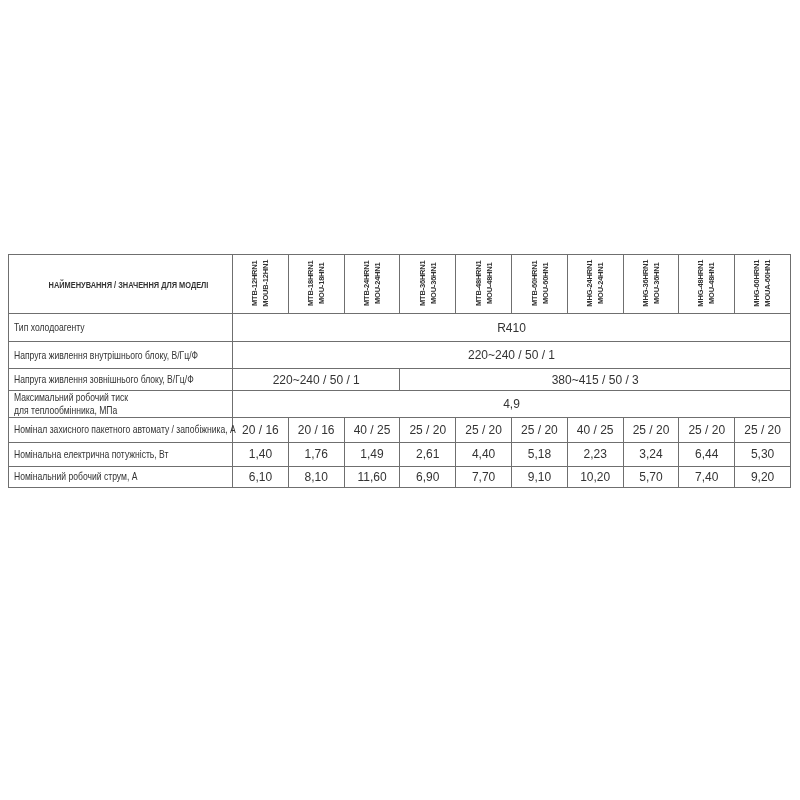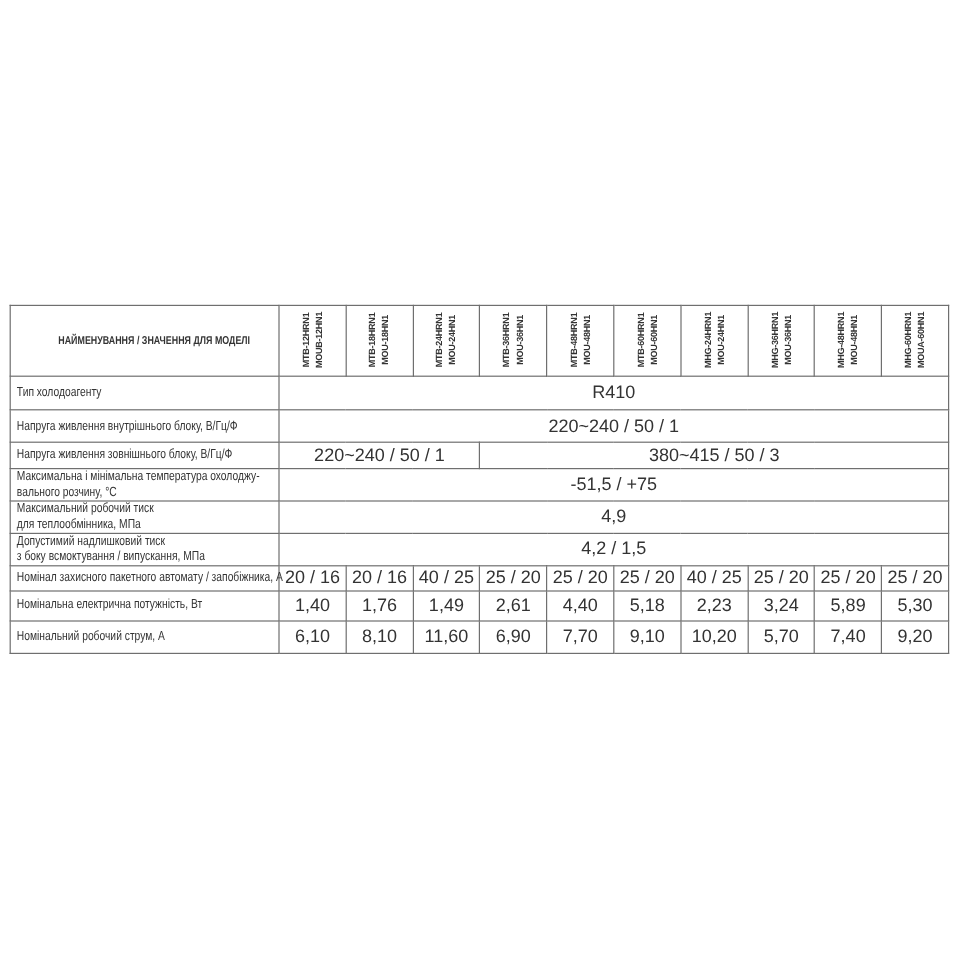--- a/index.html
+++ b/index.html
@@ -83,7 +83,7 @@
   td.val {
     text-align: center;
     vertical-align: middle;
-    font-size: 15px;
+    font-size: 12px;
     white-space: nowrap;
   }
 </style>

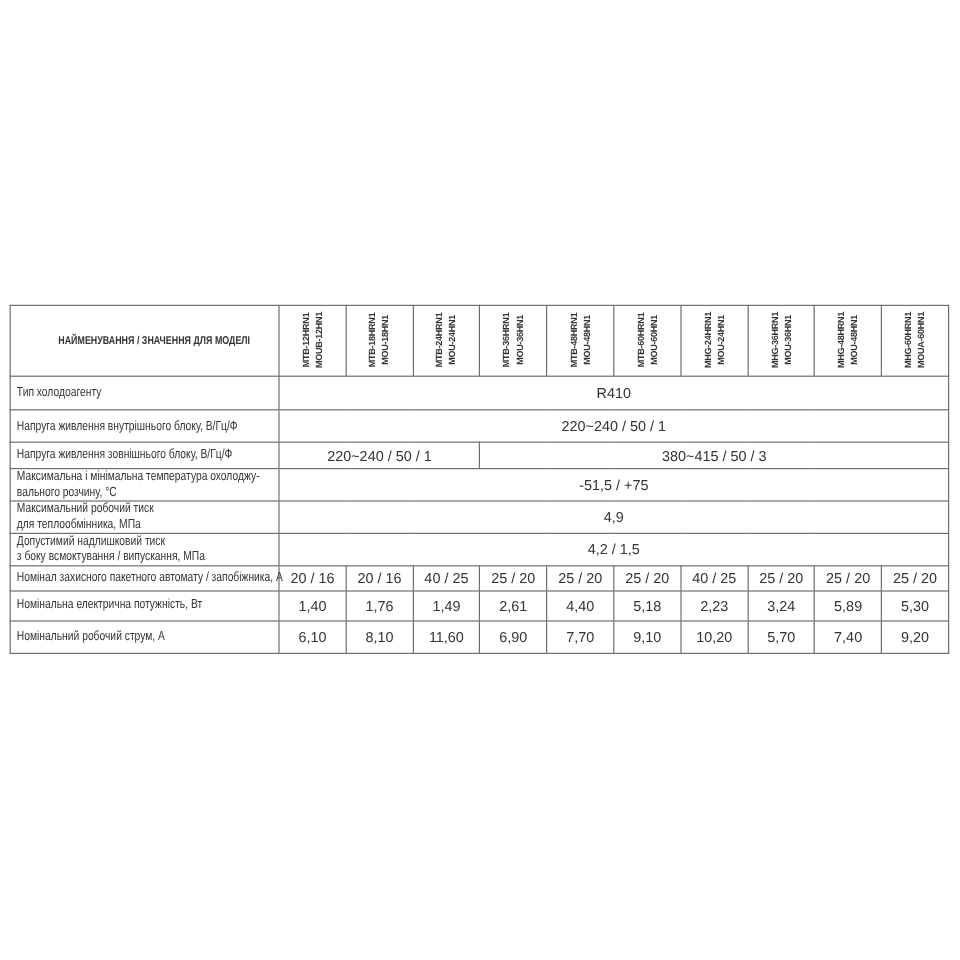--- a/index.html
+++ b/index.html
@@ -144,13 +144,6 @@
         </tr>
         <tr>
           <td class="label">
-            <div class="cond">Максимальна і мінімальна температура охолоджу-</div>
-            <div class="cond">вального розчину, °С</div>
-          </td>
-          <td class="val" colspan="10">-51,5 / +75</td>
-        </tr>
-        <tr>
-          <td class="label">
             <div class="cond">Максимальний робочий тиск</div>
             <div class="cond">для теплообмінника, МПа</div>
           </td>

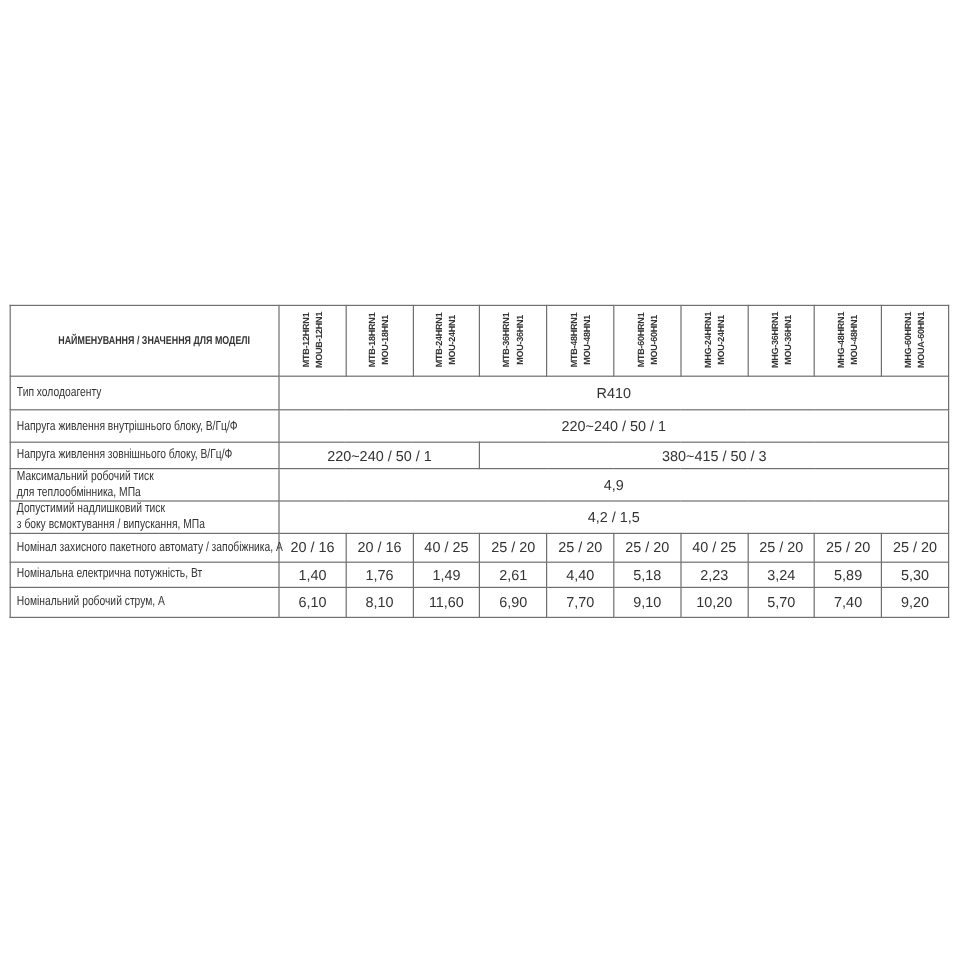--- a/index.html
+++ b/index.html
@@ -151,13 +151,6 @@
         </tr>
         <tr>
           <td class="label">
-            <div class="cond">Допустимий надлишковий тиск</div>
-            <div class="cond">з боку всмоктування / випускання, МПа</div>
-          </td>
-          <td class="val" colspan="10">4,2 / 1,5</td>
-        </tr>
-        <tr>
-          <td class="label">
             <div class="cond">Номінал захисного пакетного автомату / запобіжника, А</div>
           </td>
           <td class="val">20 / 16</td>

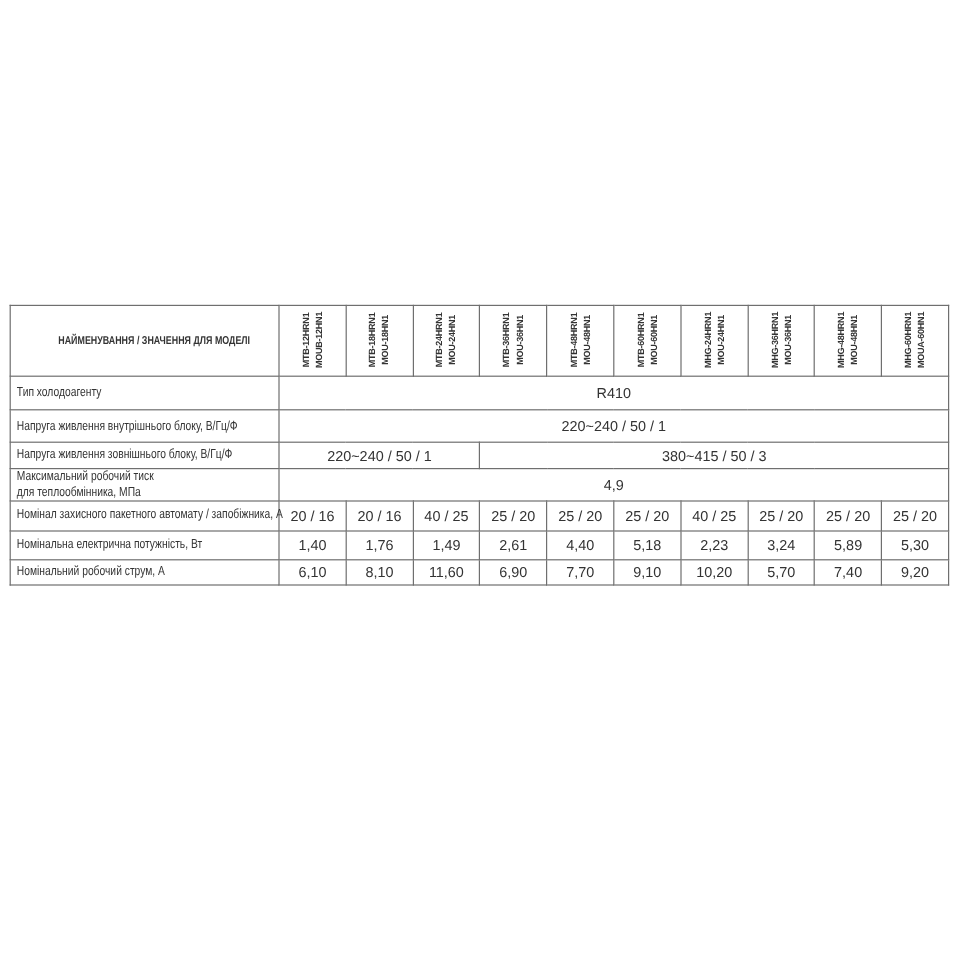--- a/index.html
+++ b/index.html
@@ -176,7 +176,7 @@
           <td class="val">5,18</td>
           <td class="val">2,23</td>
           <td class="val">3,24</td>
-          <td class="val">5,89</td>
+          <td class="val">6,44</td>
           <td class="val">5,30</td>
         </tr>
         <tr>

